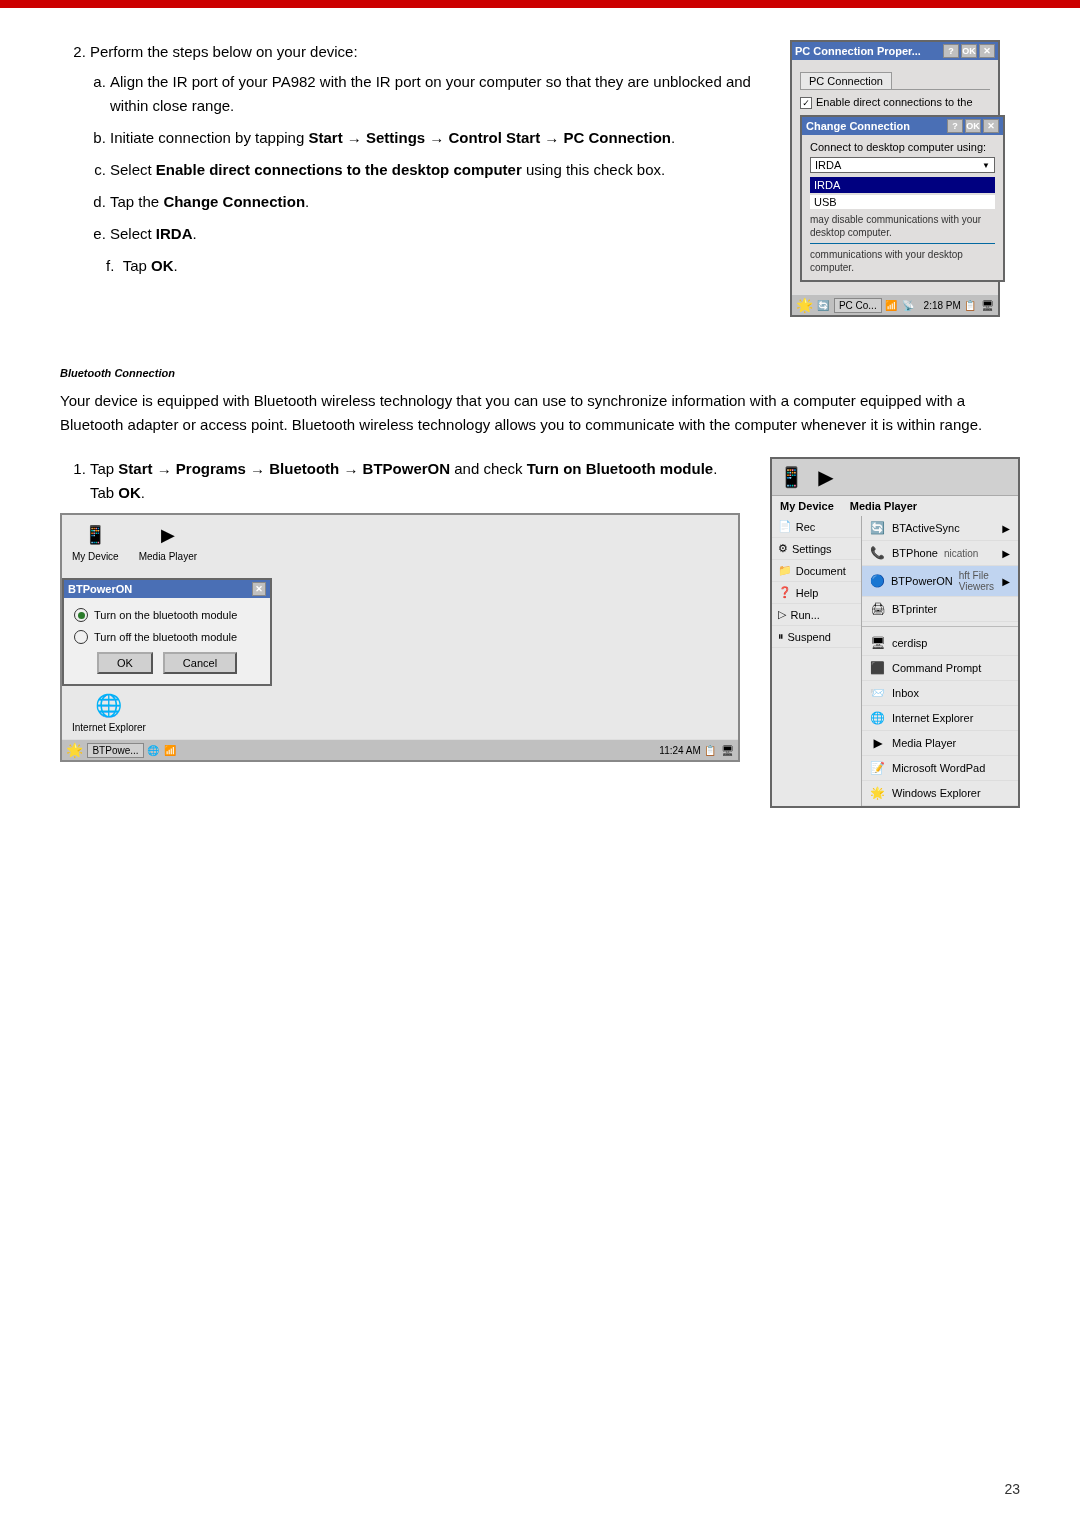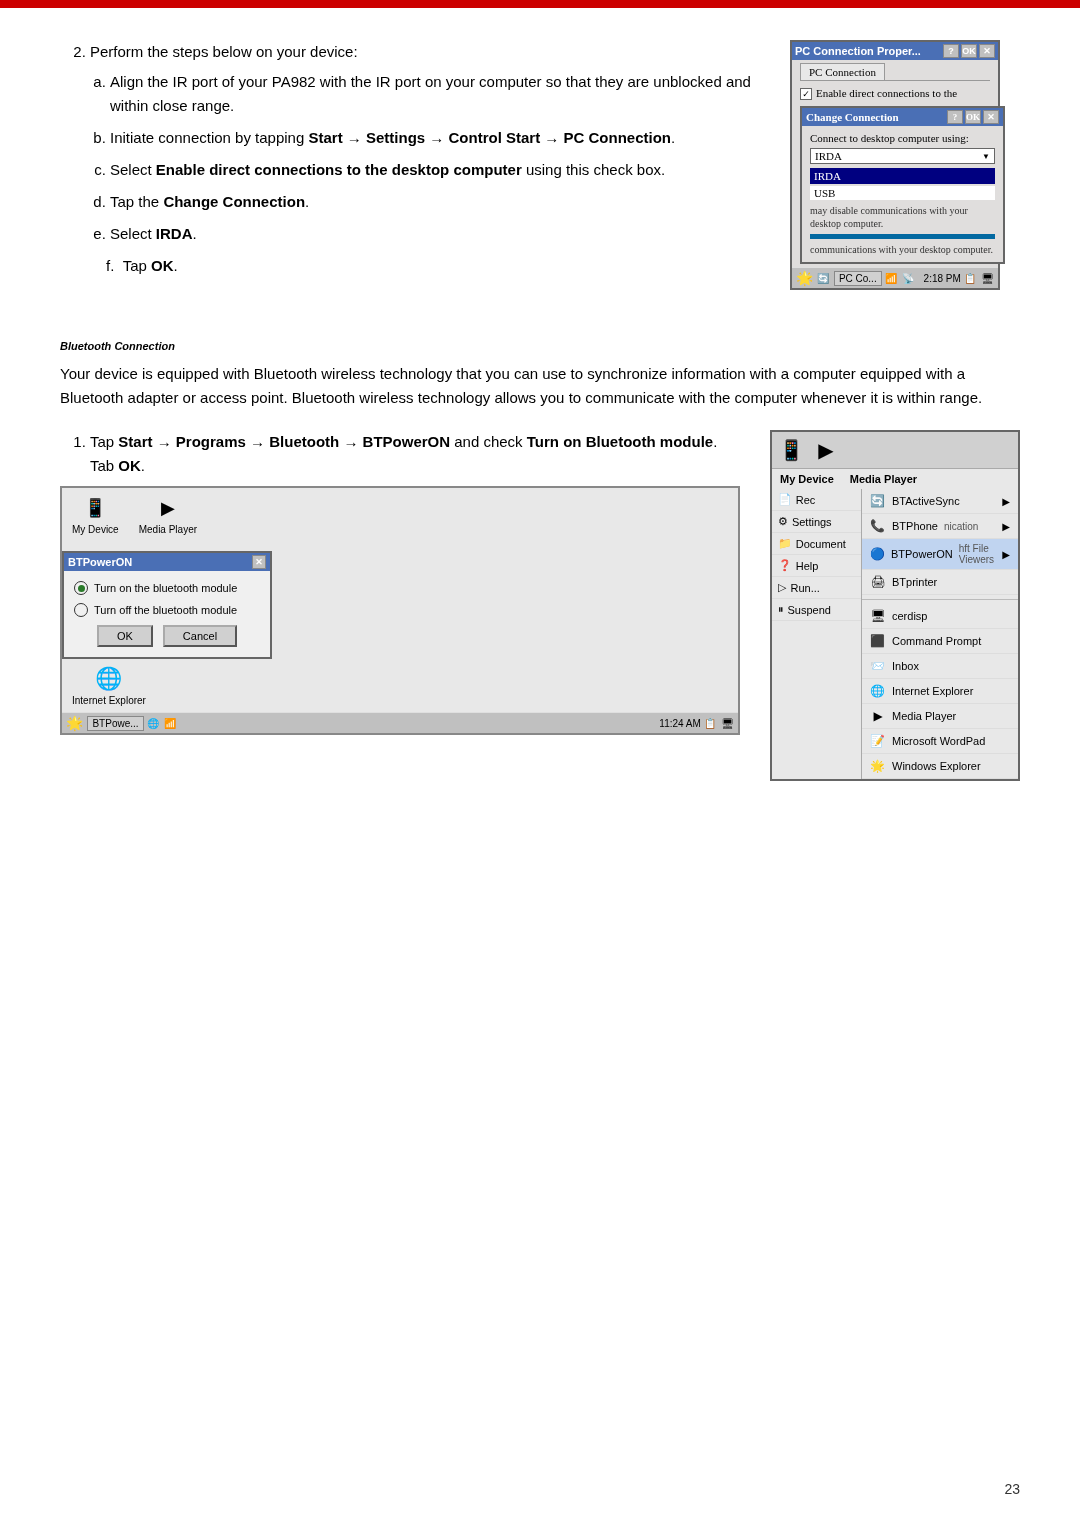--- a/index.html
+++ b/index.html
@@ -97,8 +97,7 @@
     }
 
     .pc-window-body {
-      padding: 3px 8px;
-      font-family: Liberation Serif, serif;
+      padding: 12px 8px;
     }
 
     .tab-bar {

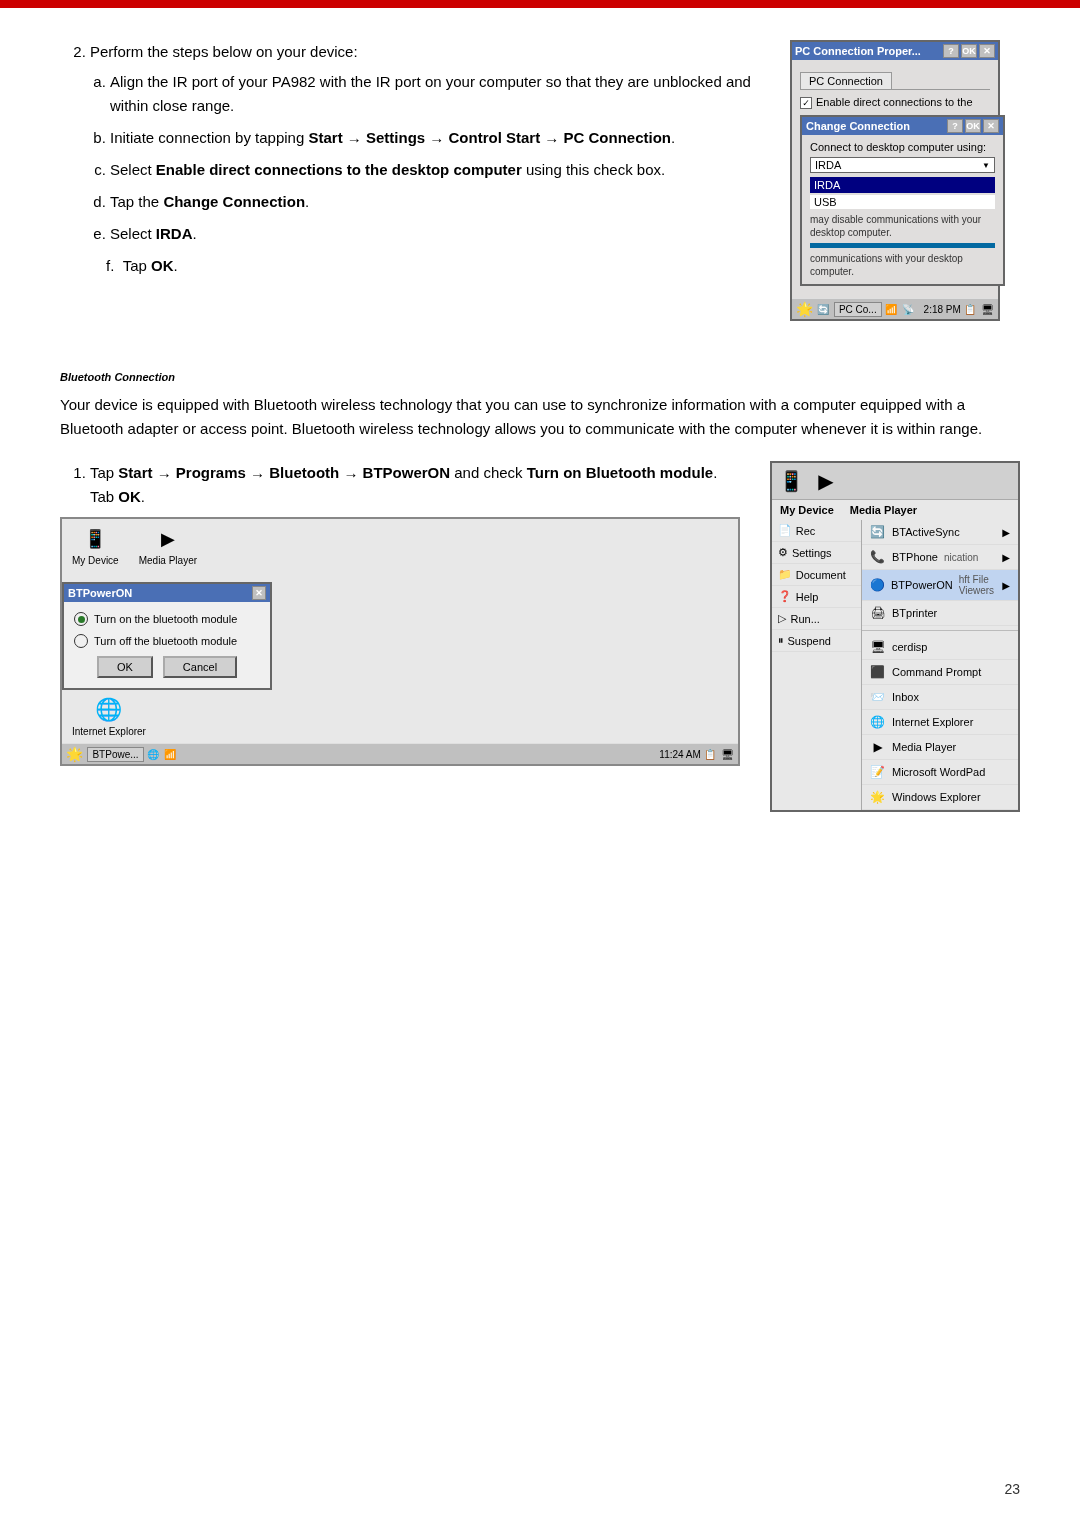--- a/index.html
+++ b/index.html
@@ -213,7 +213,7 @@
       color: #333;
       margin-top: 4px;
       line-height: 1.3;
-      border-top: 5px solid #0369a1;
+      border-top: 1px solid #0369a1;
       padding-top: 4px;
     }
 

